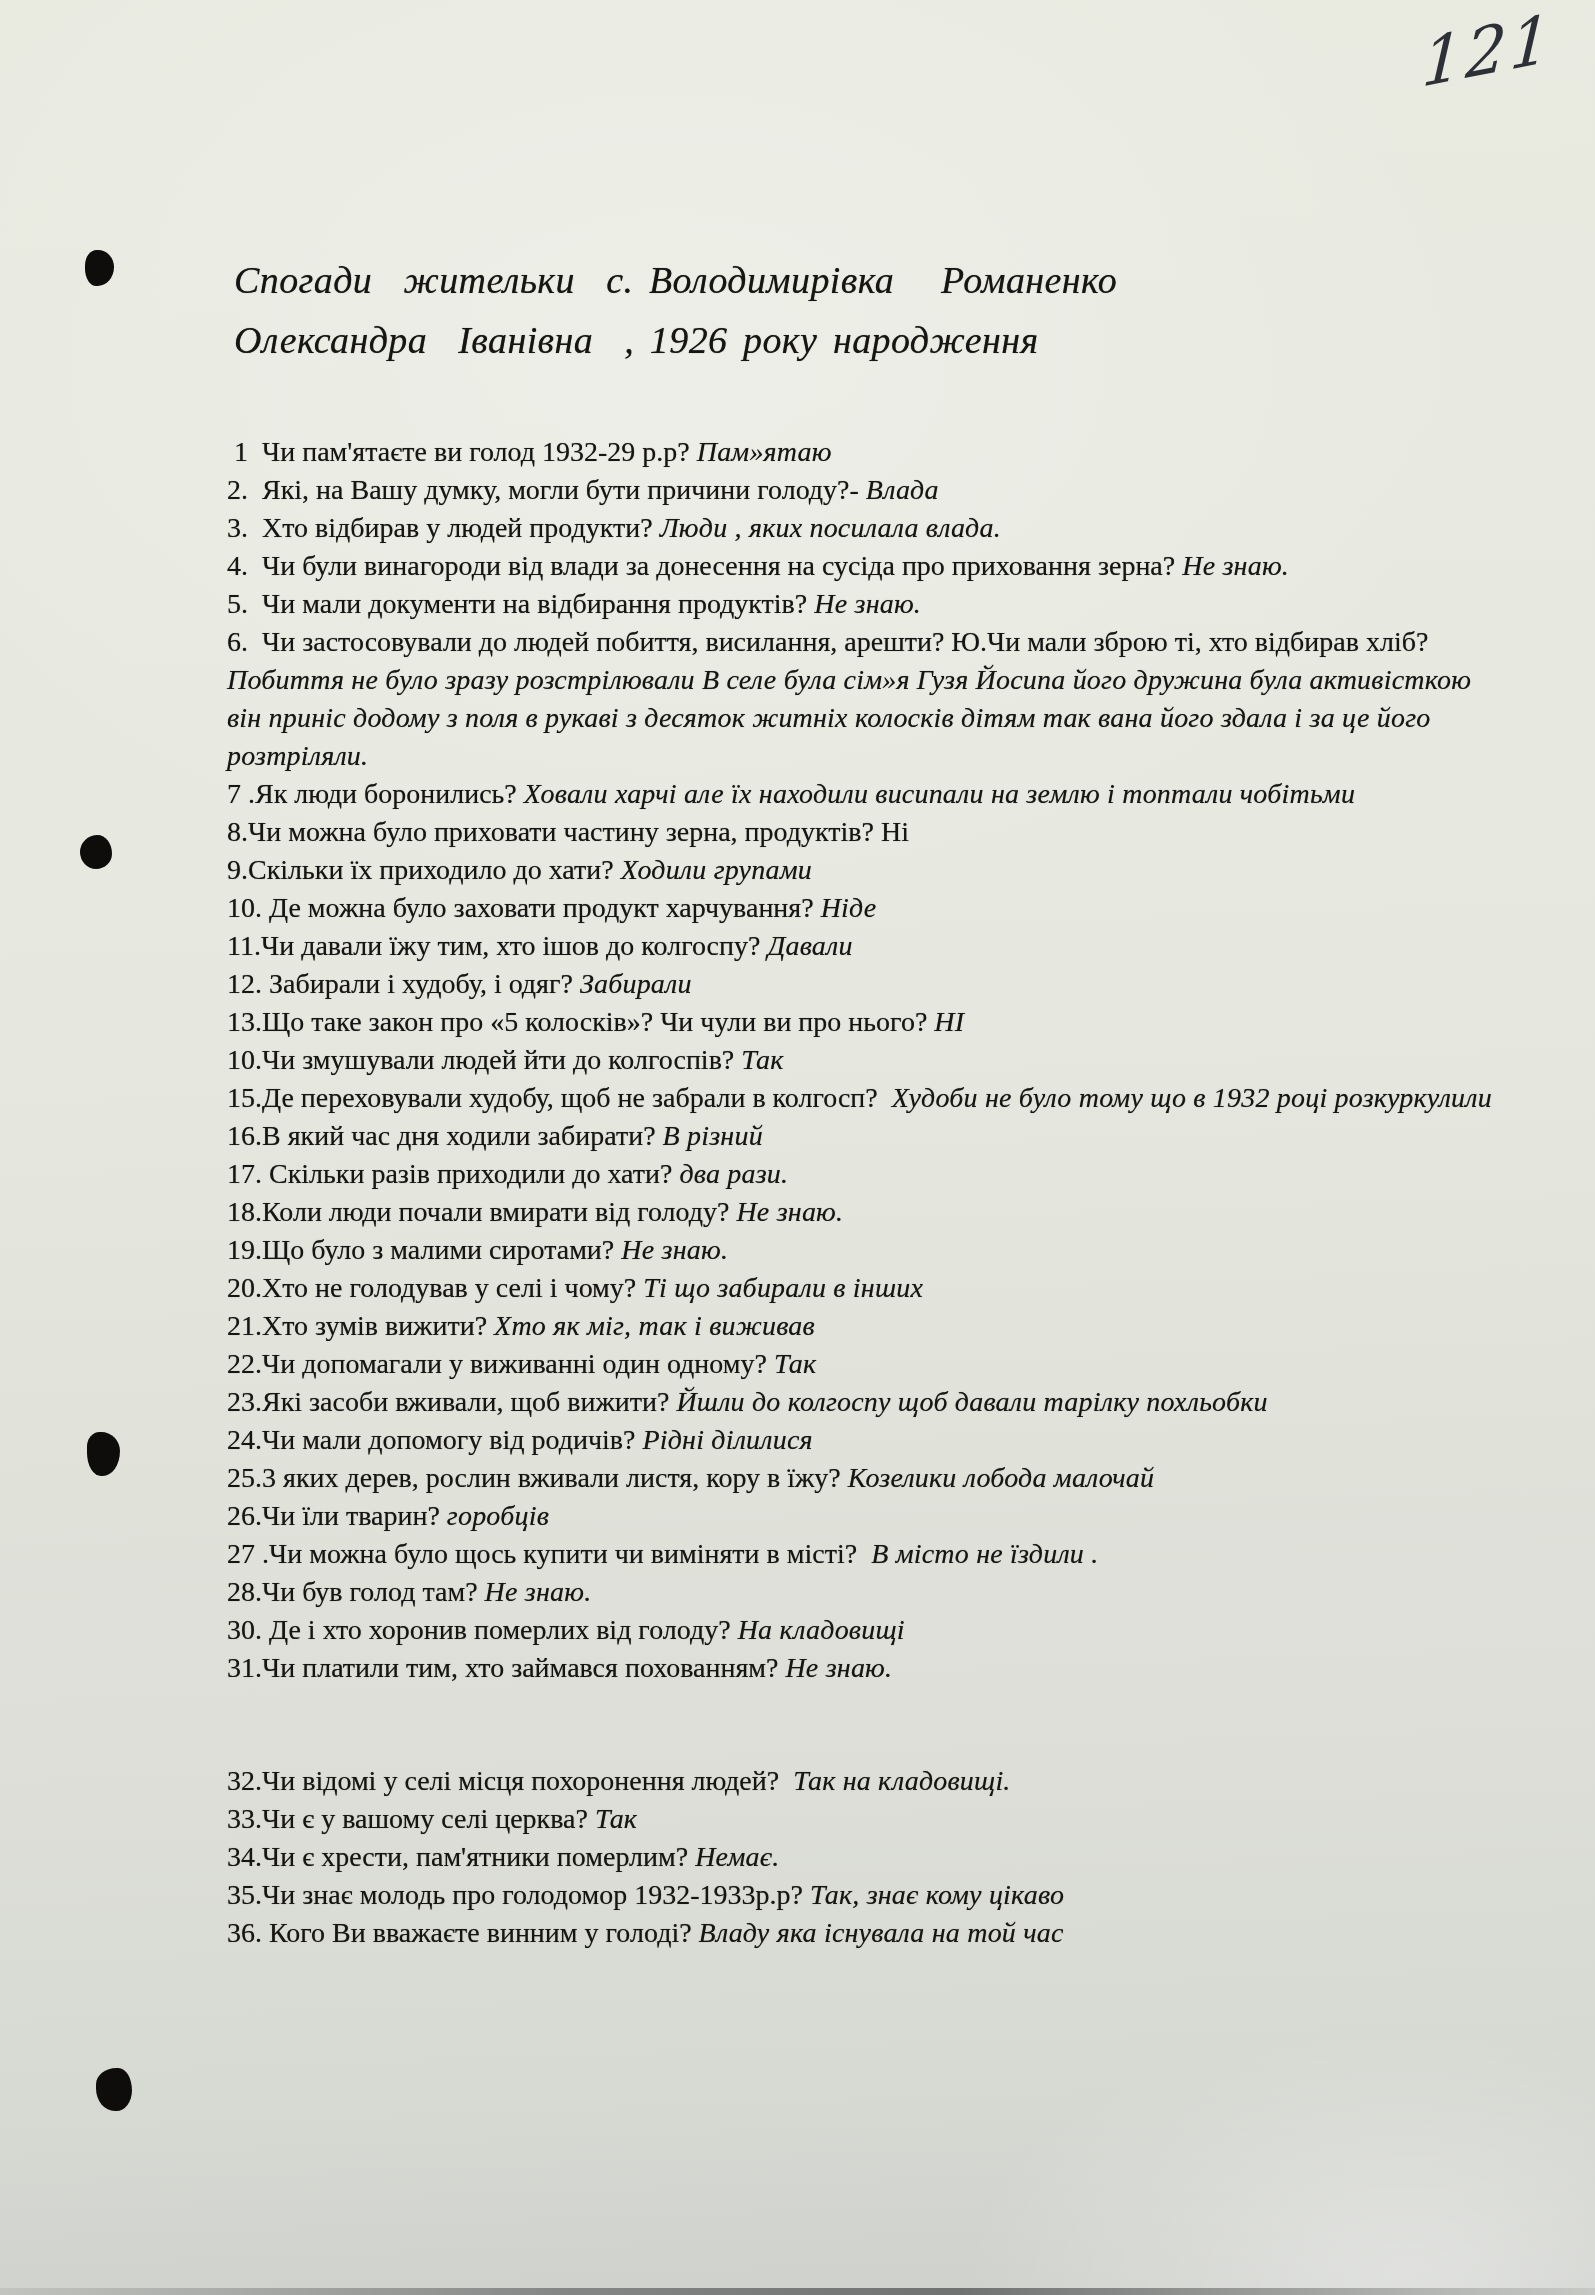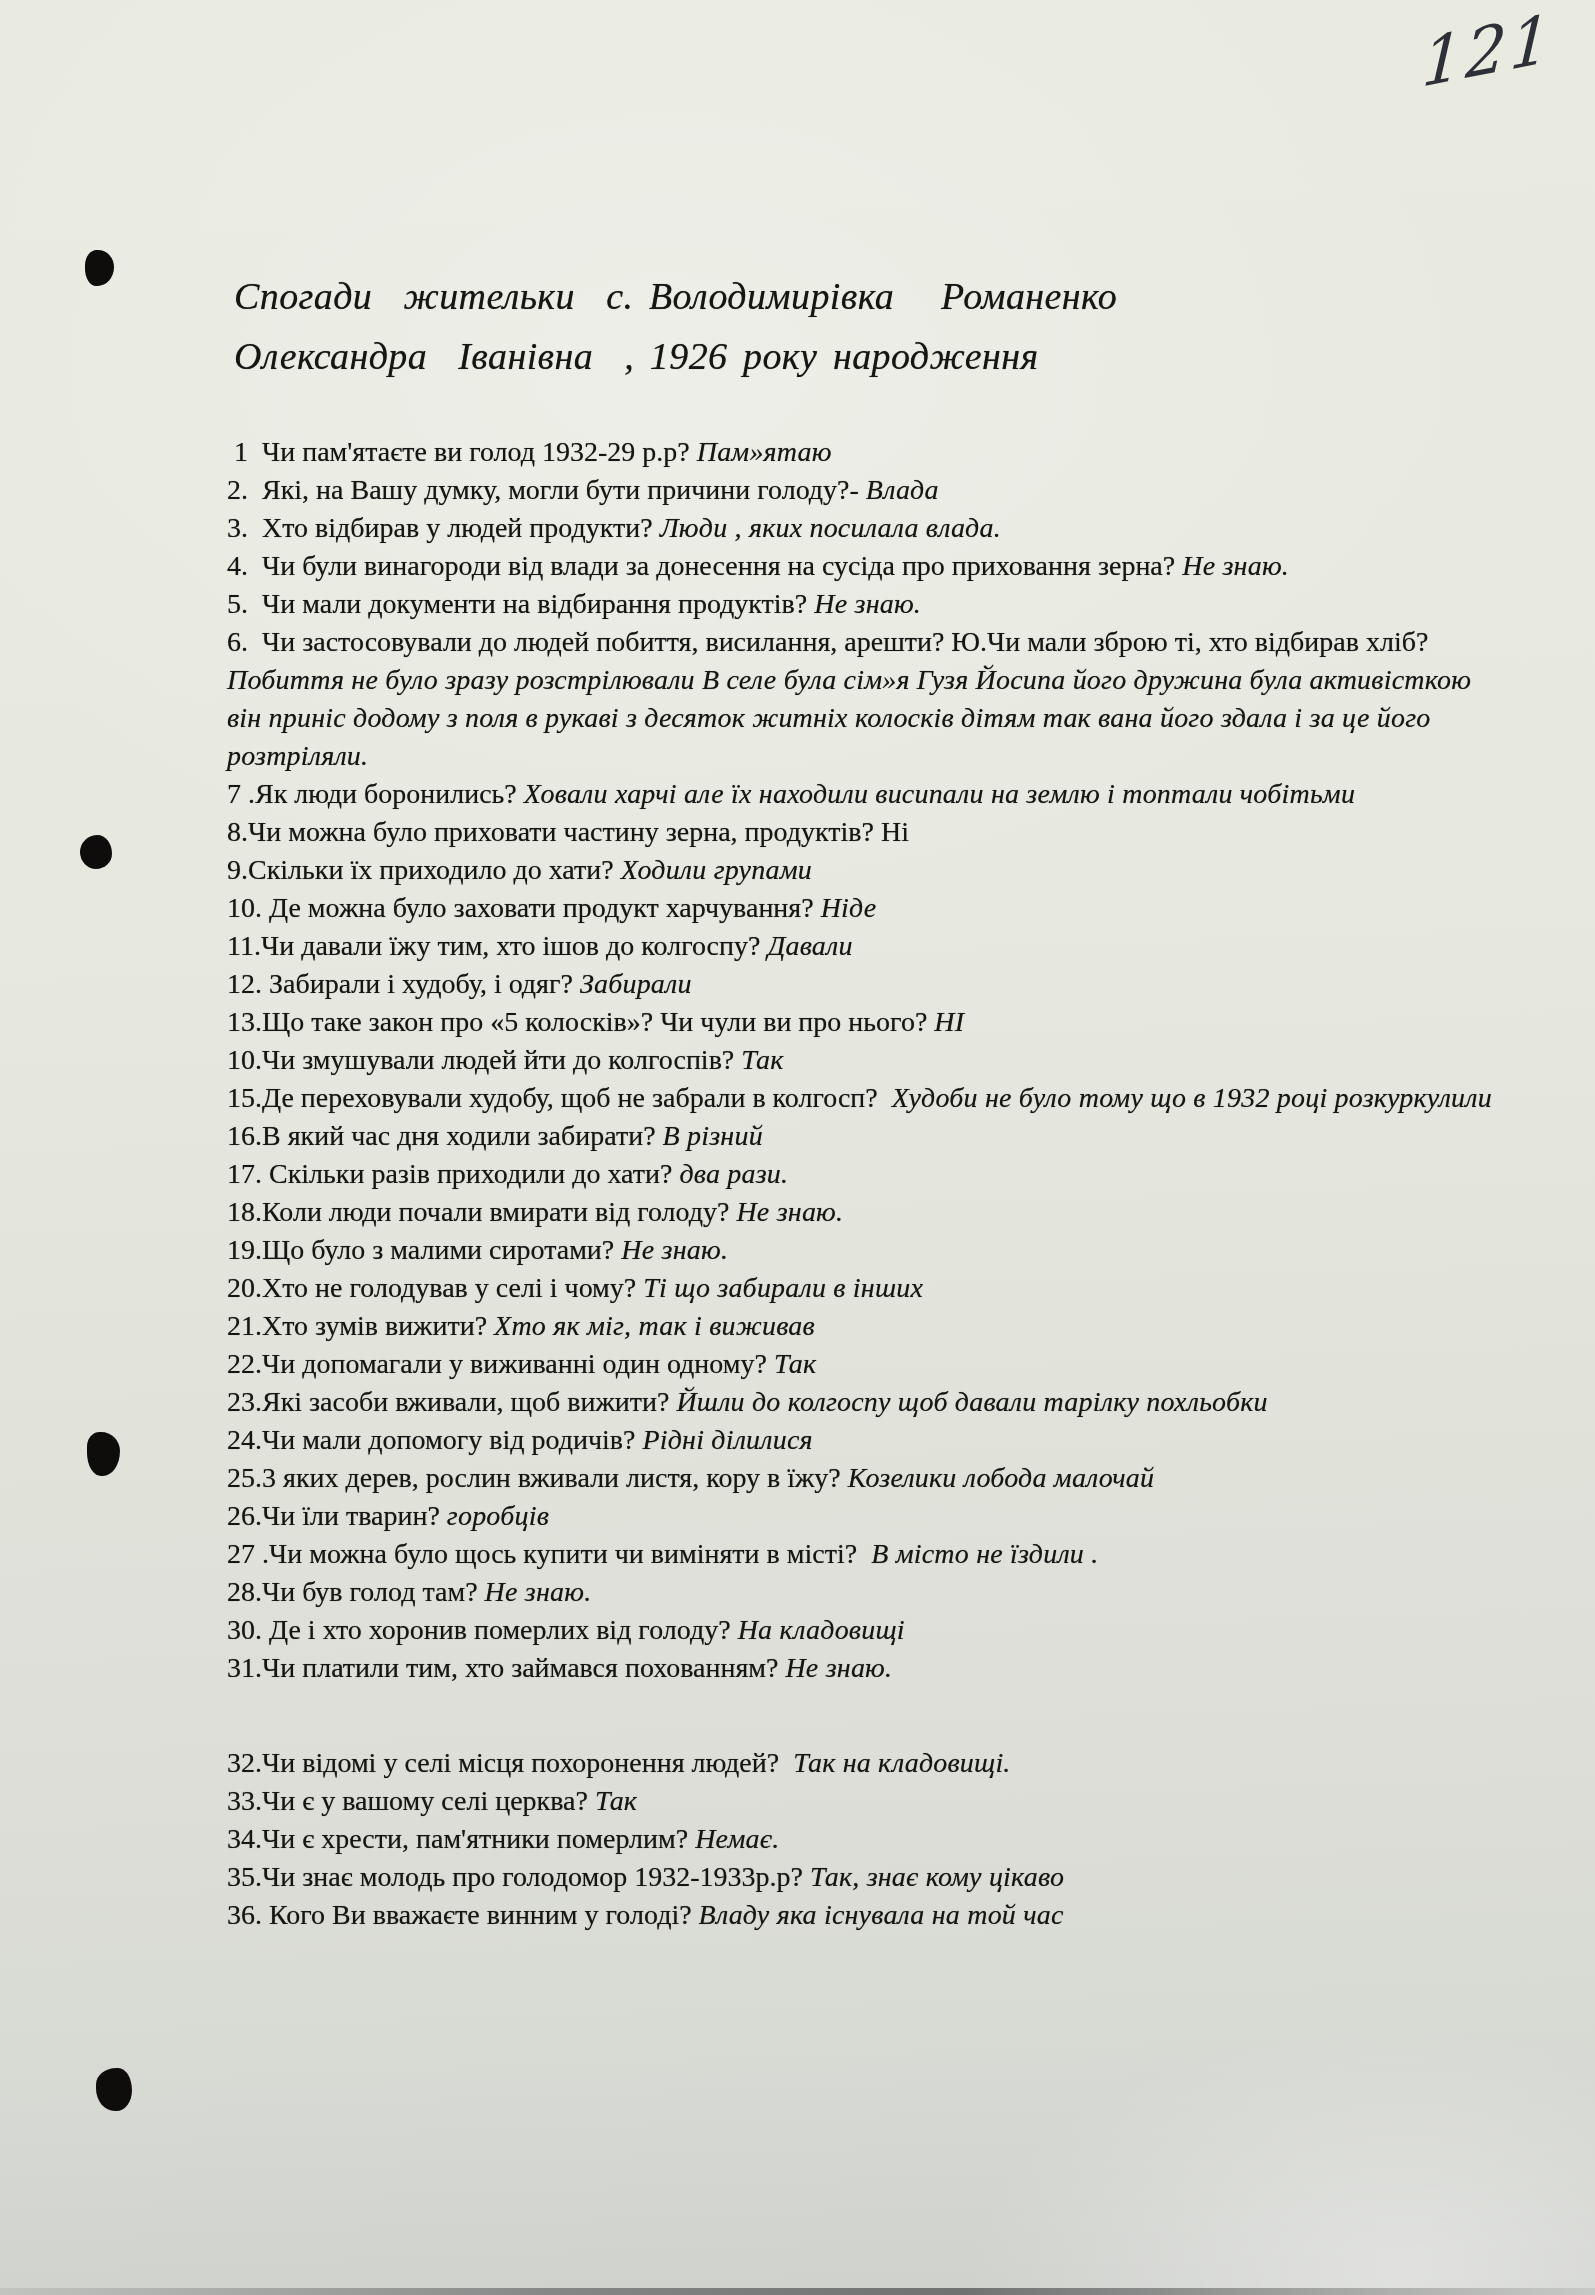--- a/index.html
+++ b/index.html
@@ -38,7 +38,7 @@
     letter-spacing: 3.3px;
   }
   .title {
-    position:absolute; left:234px; top:266px; margin:0;
+    position:absolute; left:234px; top:250px; margin:0;
     font-style: italic;
     font-weight: normal;
     font-size: 38px;

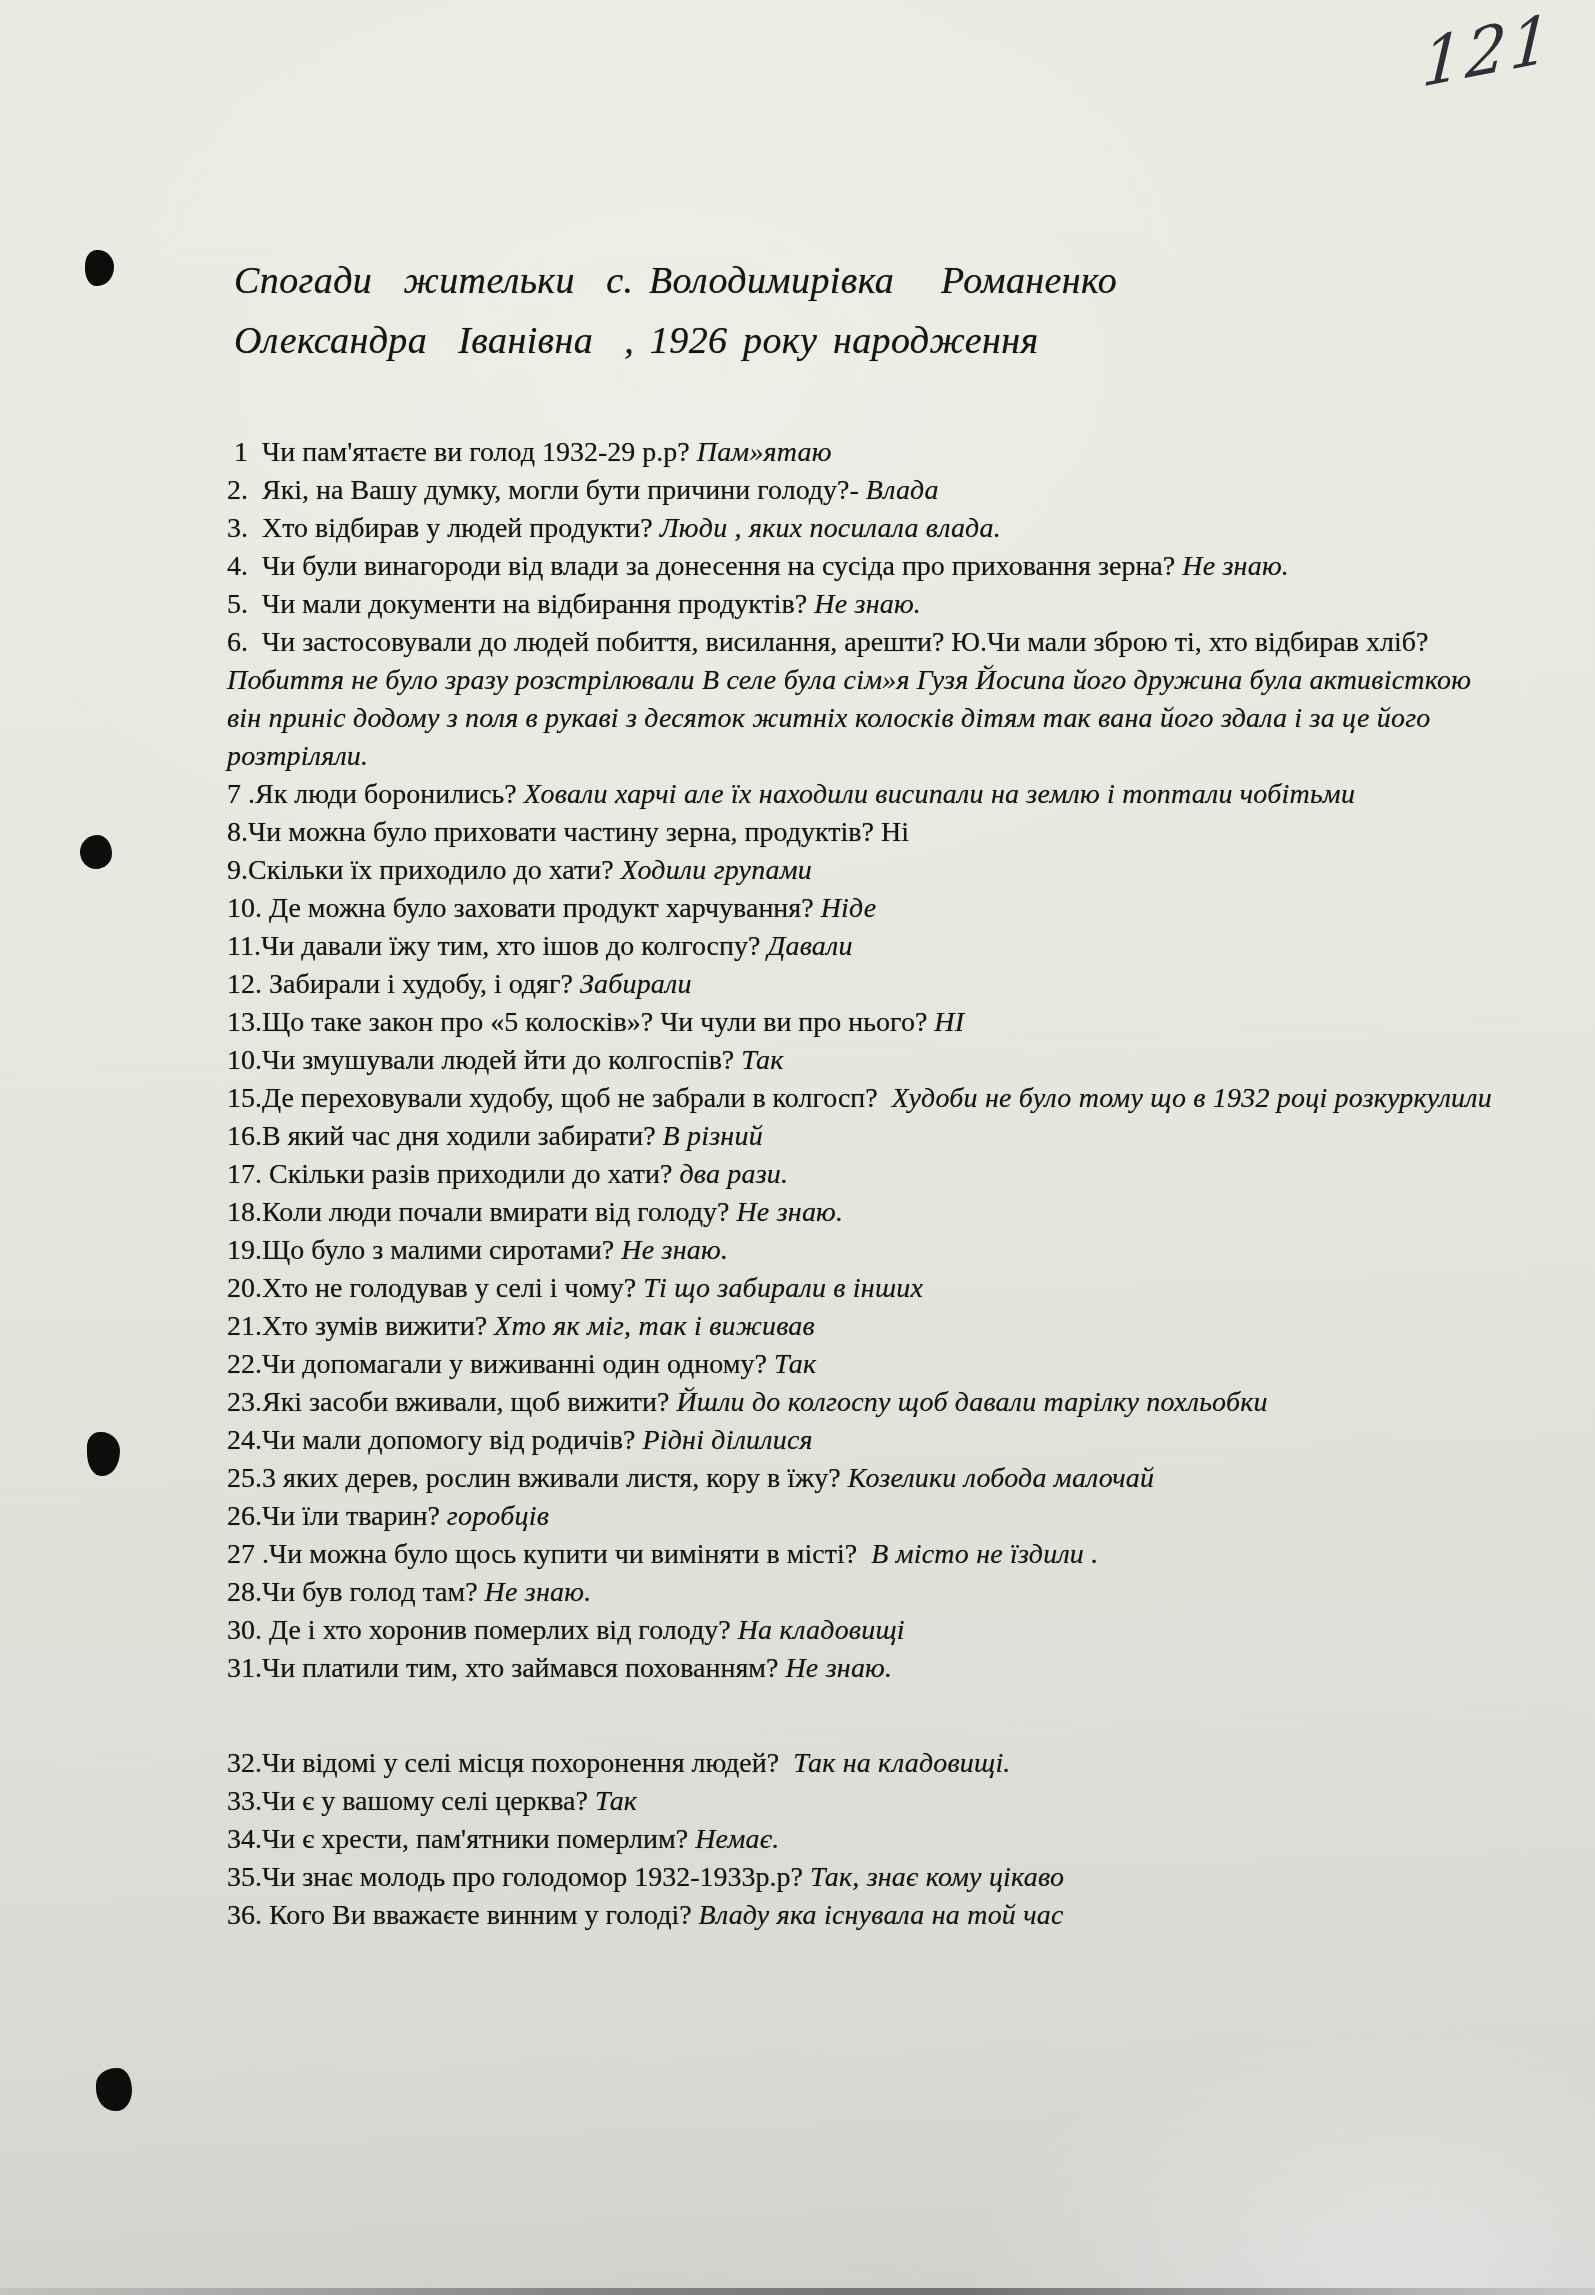--- a/index.html
+++ b/index.html
@@ -55,7 +55,7 @@
     text-shadow: 0 0 0.8px rgba(20,18,16,0.55);
   }
   .item { margin:0; white-space:pre-wrap; }
-  .item.gap { margin-top:57px; }
+  .item.gap { margin-top:75px; }
   .a { font-weight:normal; font-style:italic; letter-spacing:0.2px; }
   .a.plain { font-weight:normal; font-style:normal; }
   

